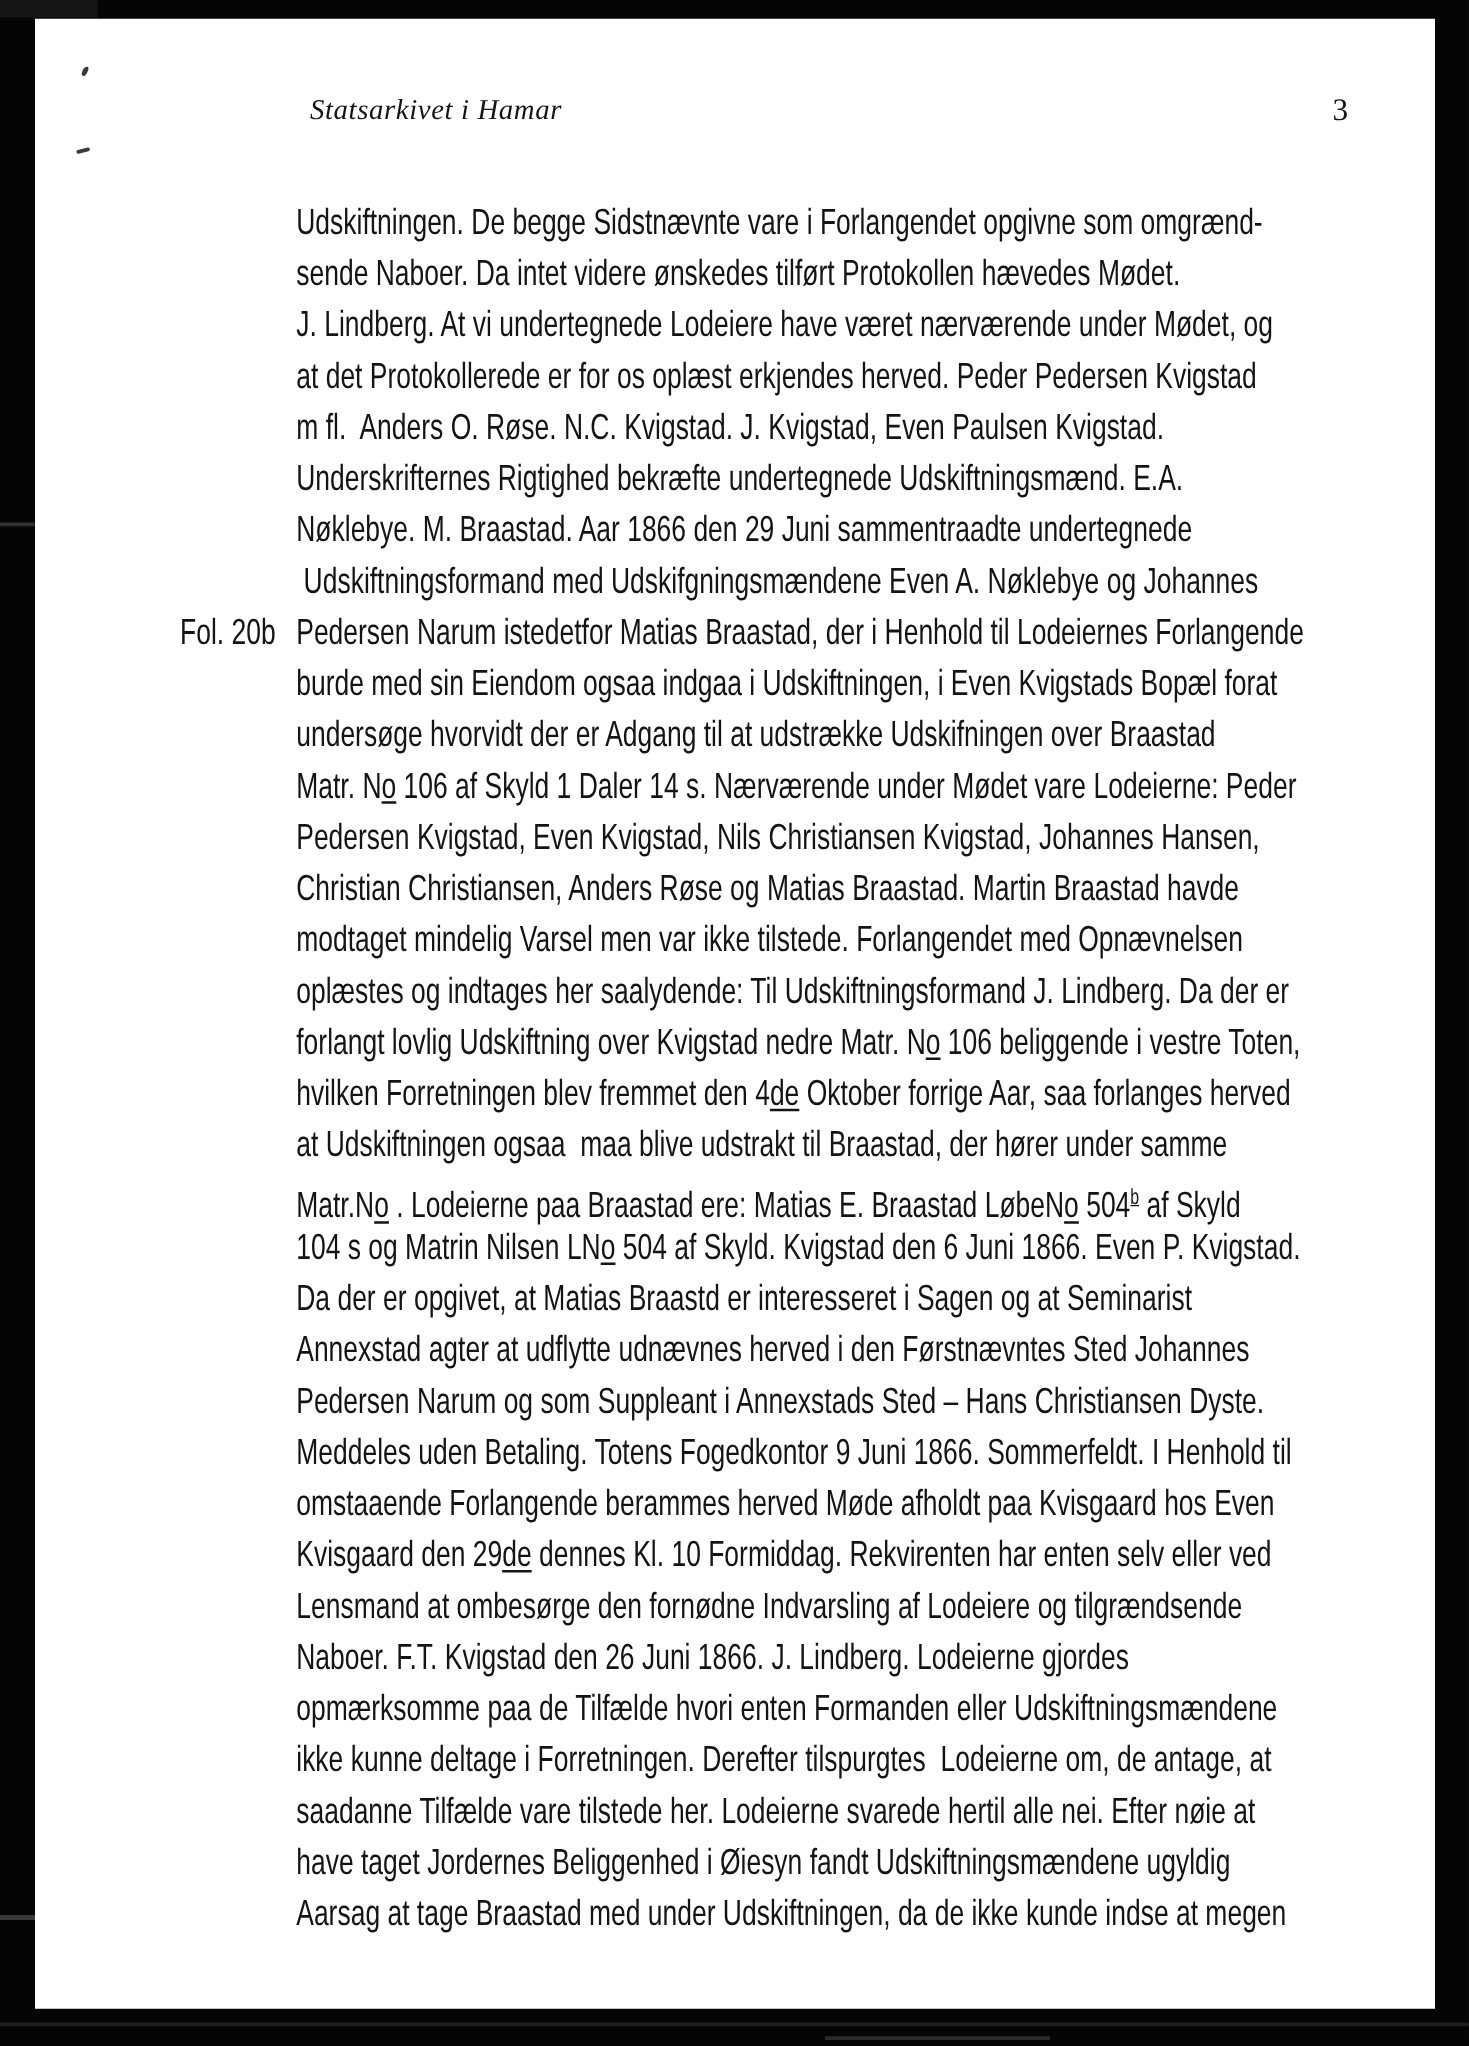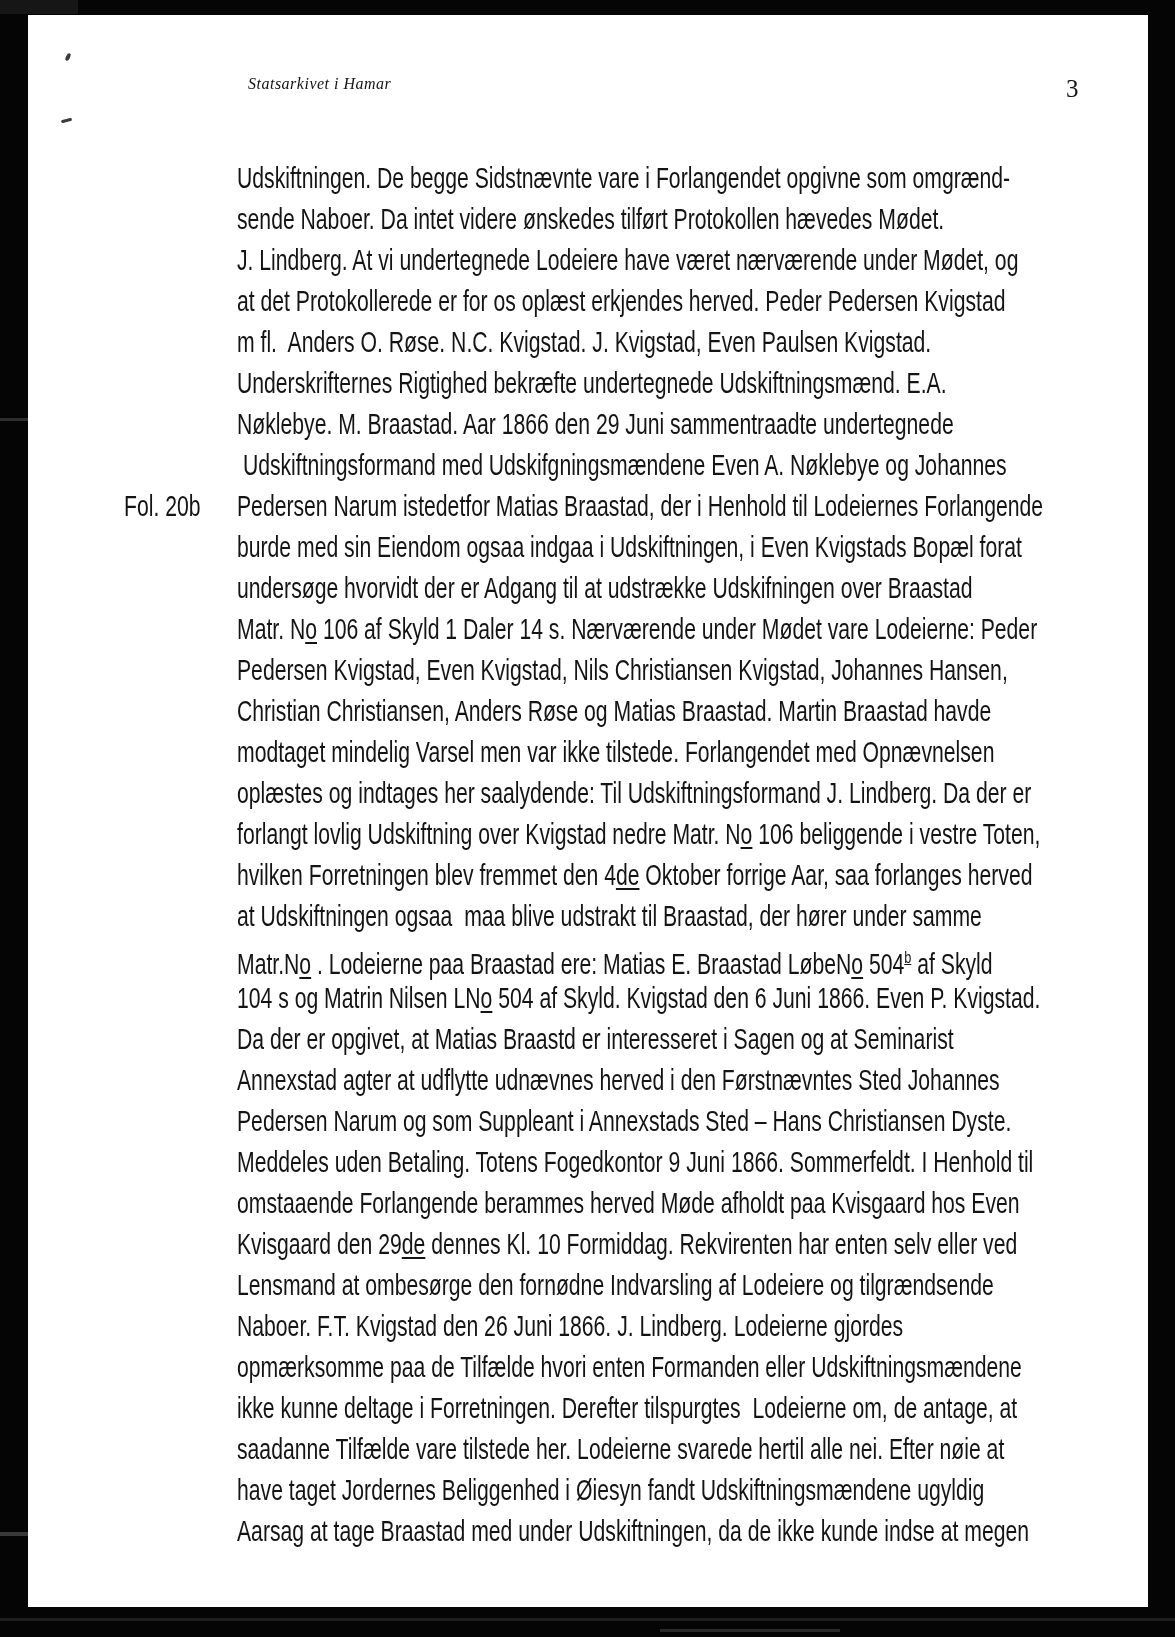--- a/index.html
+++ b/index.html
@@ -42,7 +42,7 @@
     top: 60px;
     font-family: "Liberation Serif", serif;
     font-style: italic;
-    font-size: 16px;
+    font-size: 23px;
     letter-spacing: 0.5px;
     white-space: nowrap;
   }

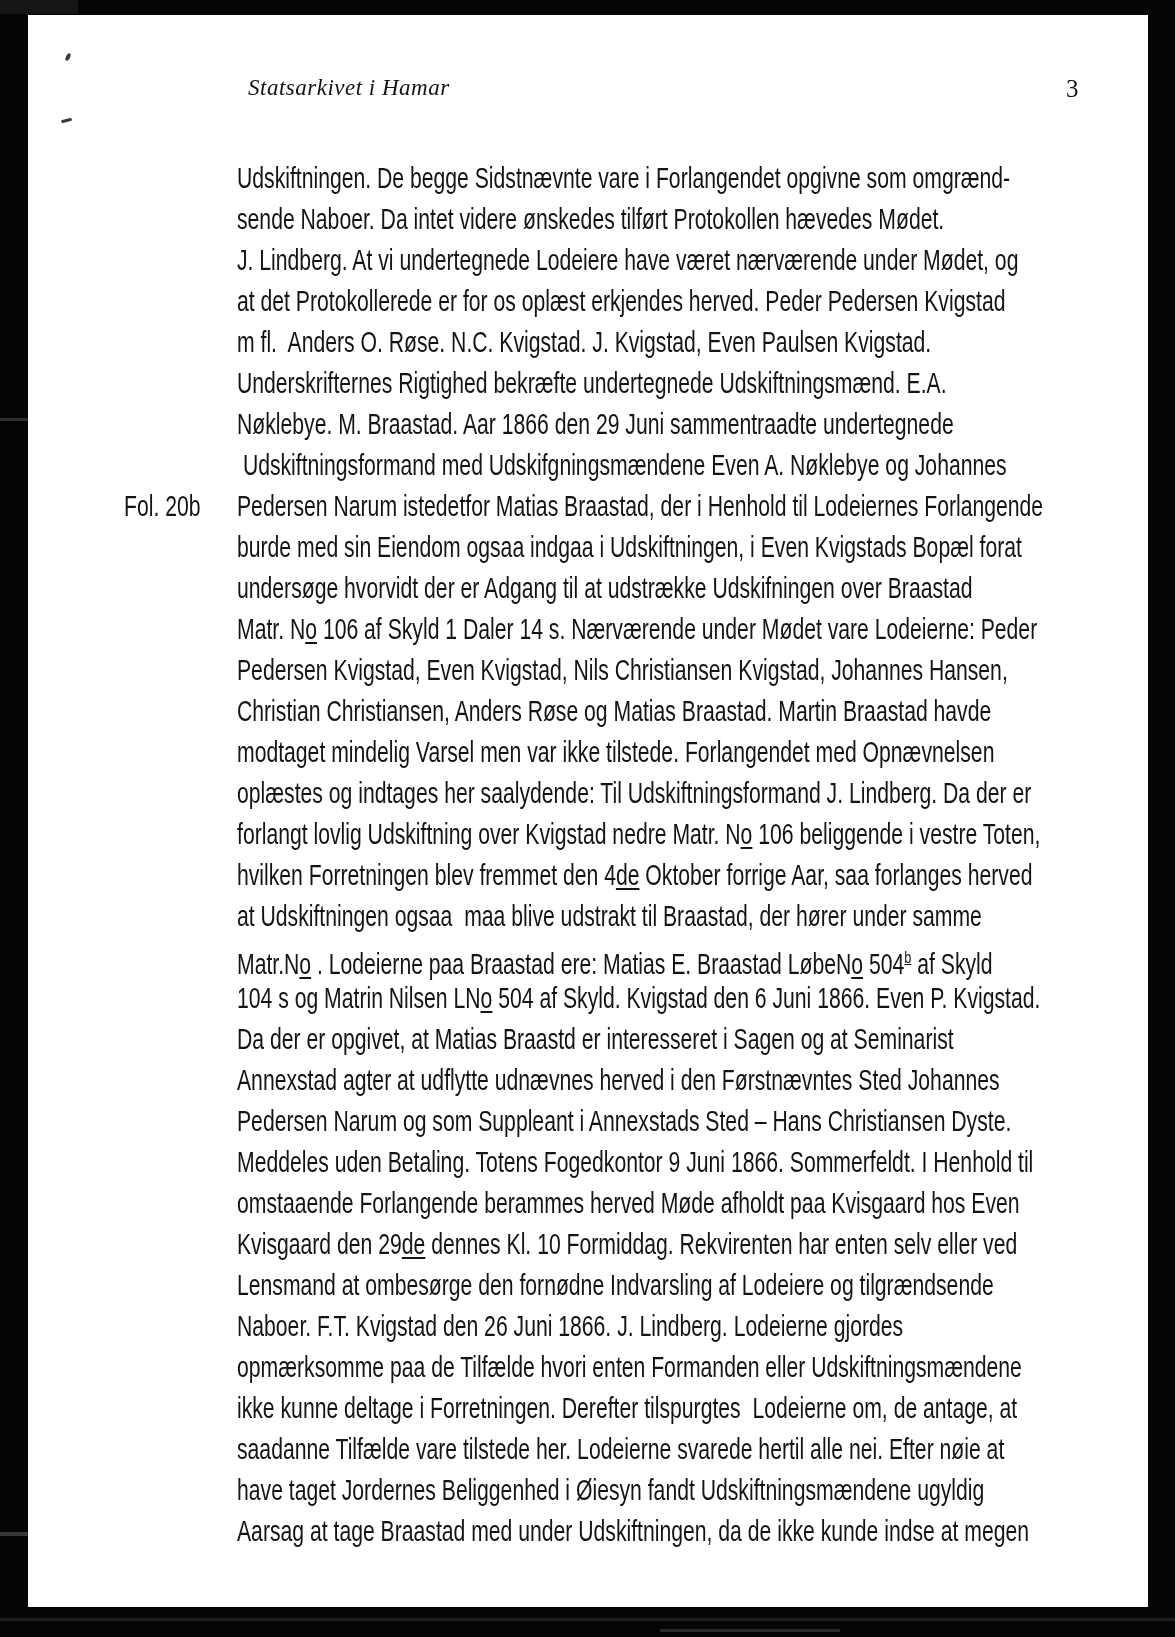--- a/index.html
+++ b/index.html
@@ -55,7 +55,7 @@
   }
   .margin-note {
     position: absolute;
-    left: 48px;
+    left: 68px;
     top: 430px;
     height: 41px;
     line-height: 41px;

